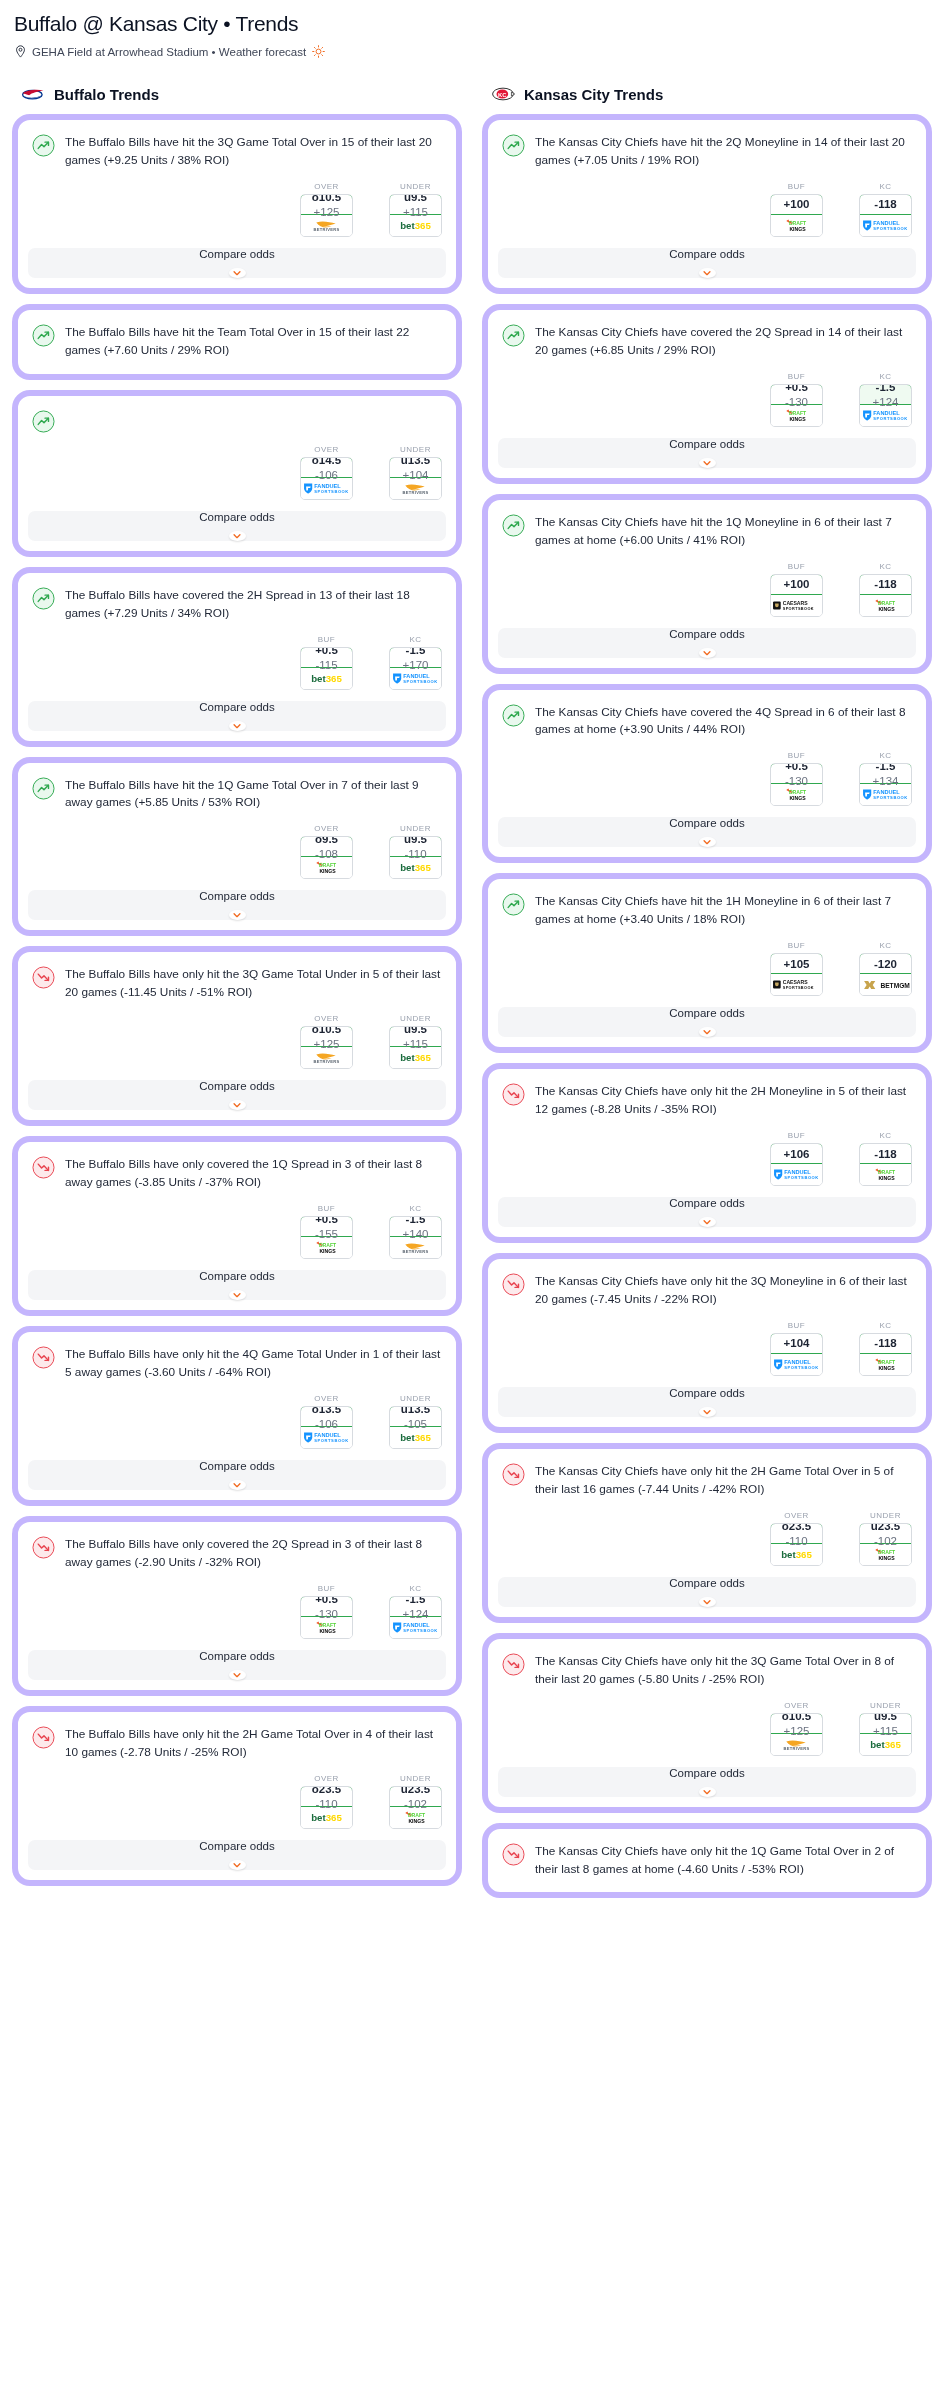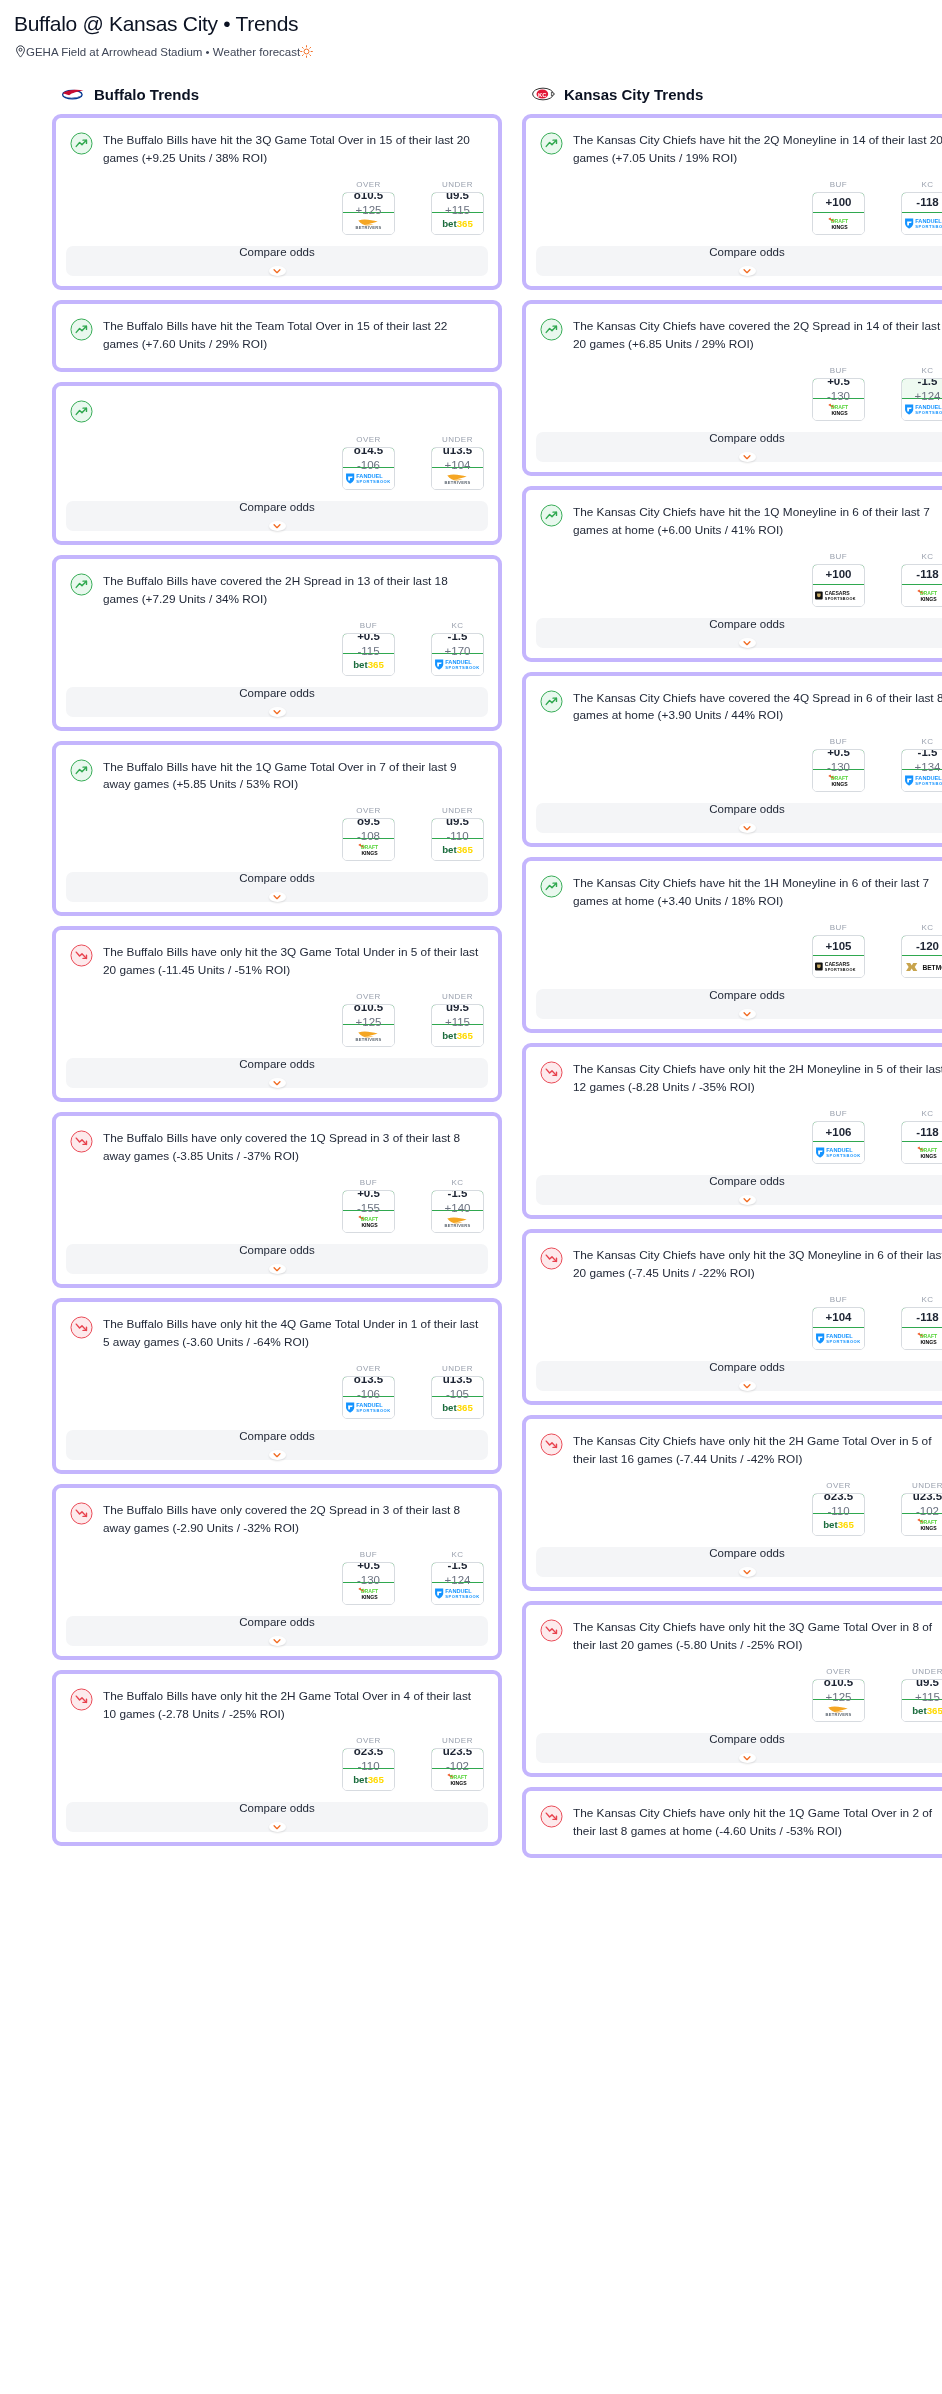--- a/index.html
+++ b/index.html
@@ -23,6 +23,7 @@
   .venue-row {
     display: flex;
     align-items: flex-end;
+    gap: 6px;
     margin: 0 0 0 3px;
     font-size: 11.5px;
     color: #3f4657;

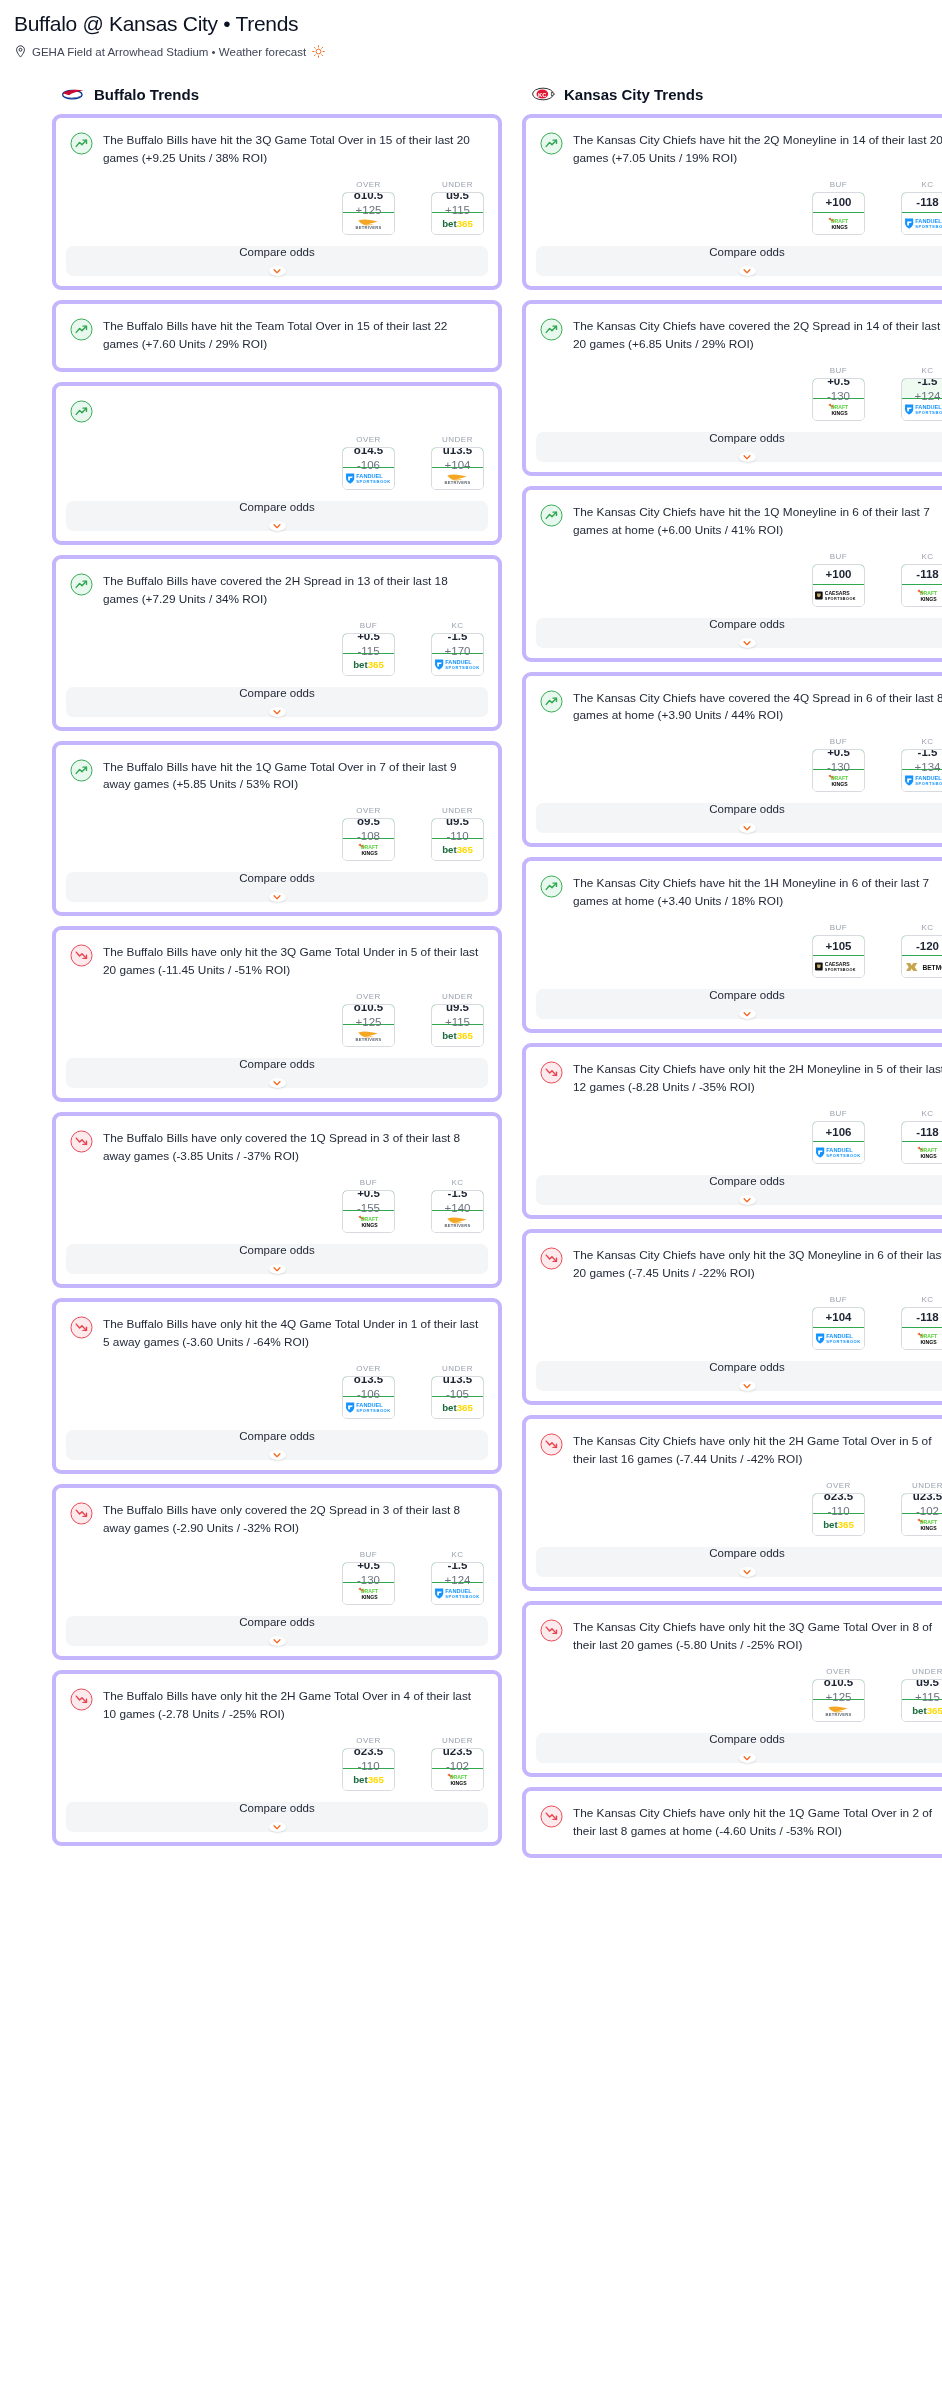--- a/index.html
+++ b/index.html
@@ -36,7 +36,6 @@
     display: flex;
     gap: 20px;
     margin-top: 26px;
-    margin-left: 40px;
   }
   .col { width: 450px; flex: 0 0 450px; }
 

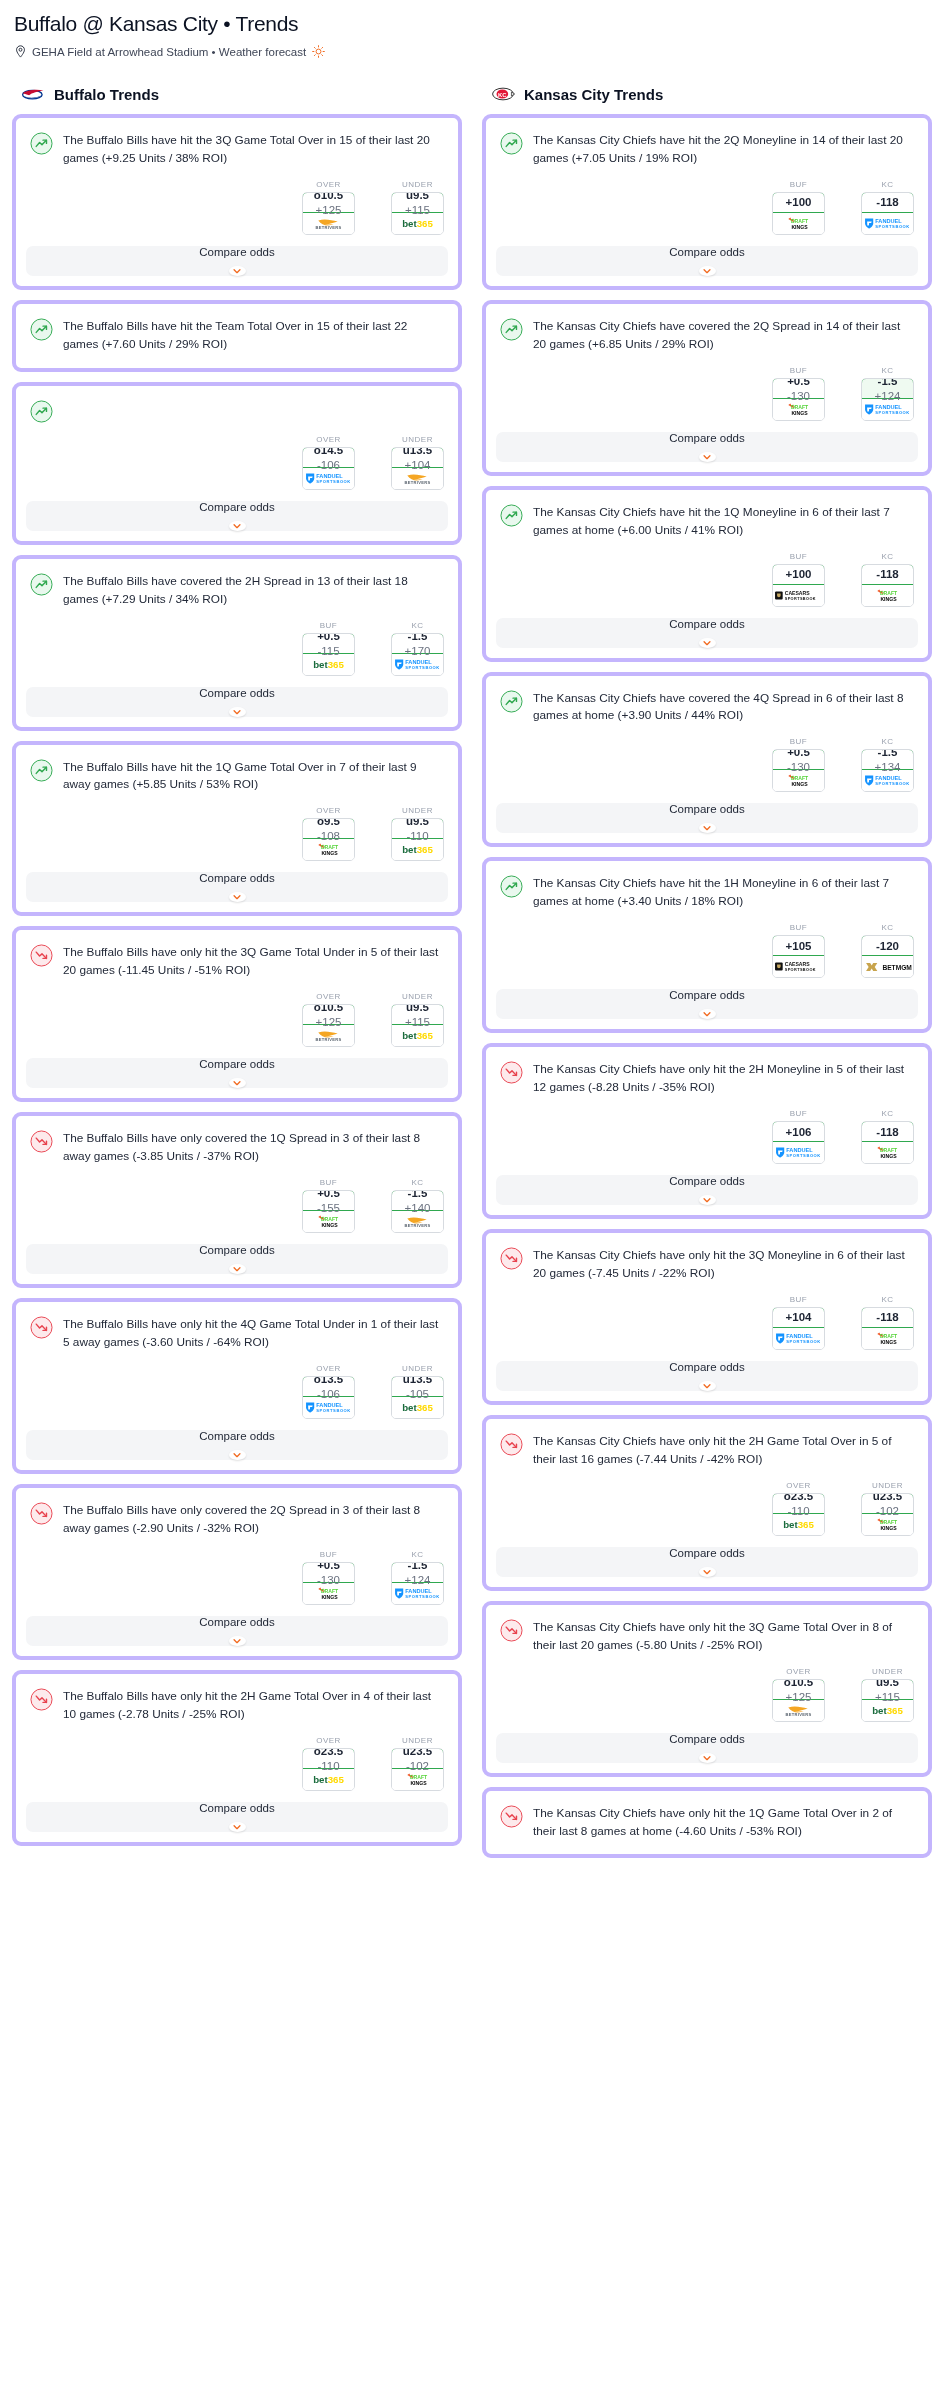--- a/index.html
+++ b/index.html
@@ -52,8 +52,8 @@
 
   
   .card {
-    border: 4px solid #c4b5fd;
-    border-radius: 9px;
+    border: 6px solid #c4b5fd;
+    border-radius: 18px;
     background: #fff;
     margin-bottom: 10px;
     overflow: hidden;

